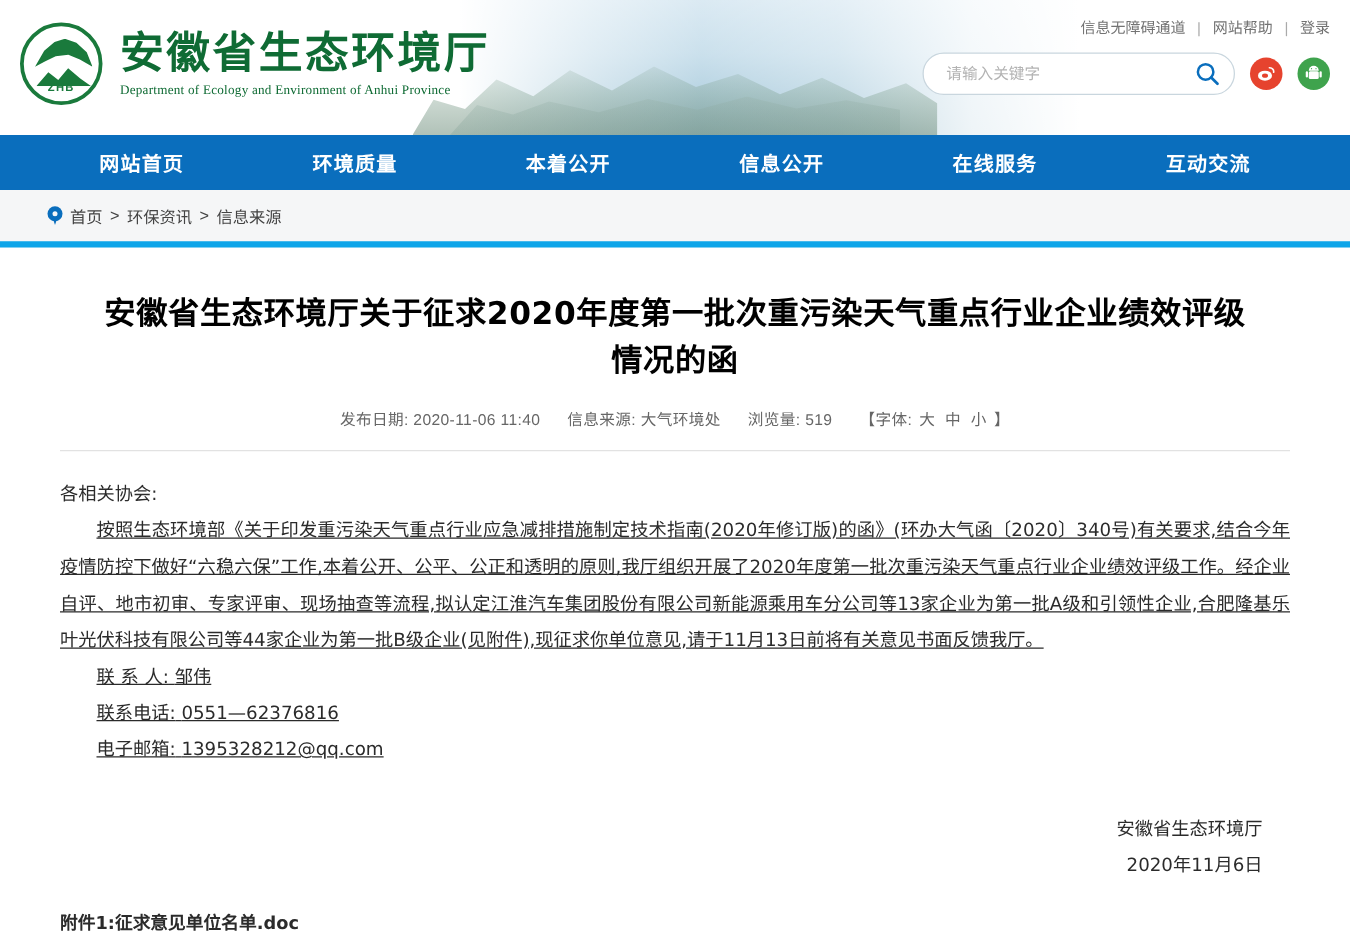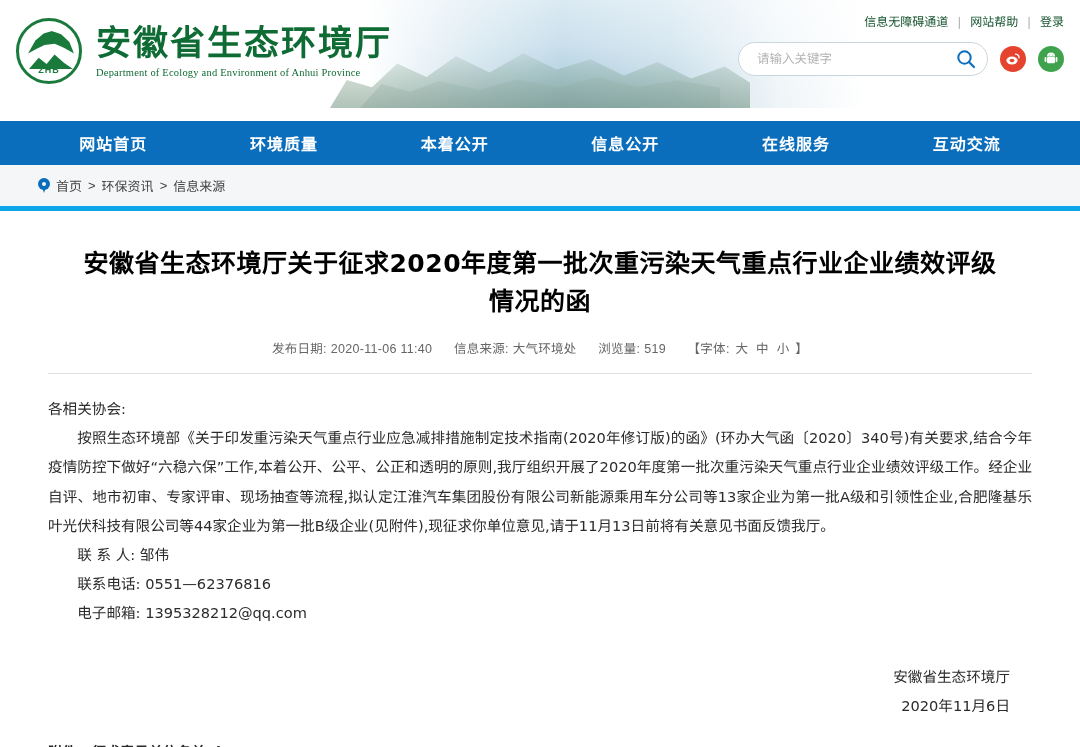--- a/index.html
+++ b/index.html
@@ -115,7 +115,7 @@
     z-index: 3;
     white-space: nowrap;
   }
-  .top-links a { color: #14532d; text-decoration: none; }
+  .top-links a { color: #737373; text-decoration: none; }
   .top-links .sep { margin: 0 6px; color: #aaa; }
 
   .search-area {

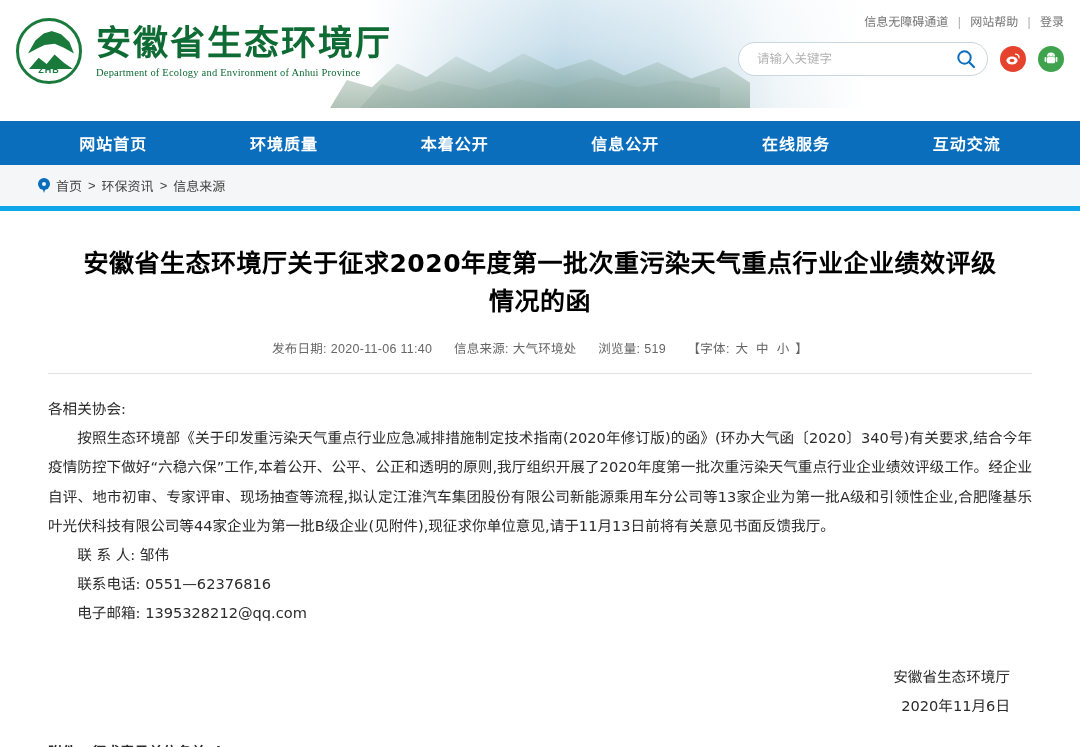--- a/index.html
+++ b/index.html
@@ -171,7 +171,6 @@
     align-items: stretch;
     justify-content: space-between;
     padding: 0 28px;
-    margin-top: 13px;
   }
   .nav-item {
     flex: 1;

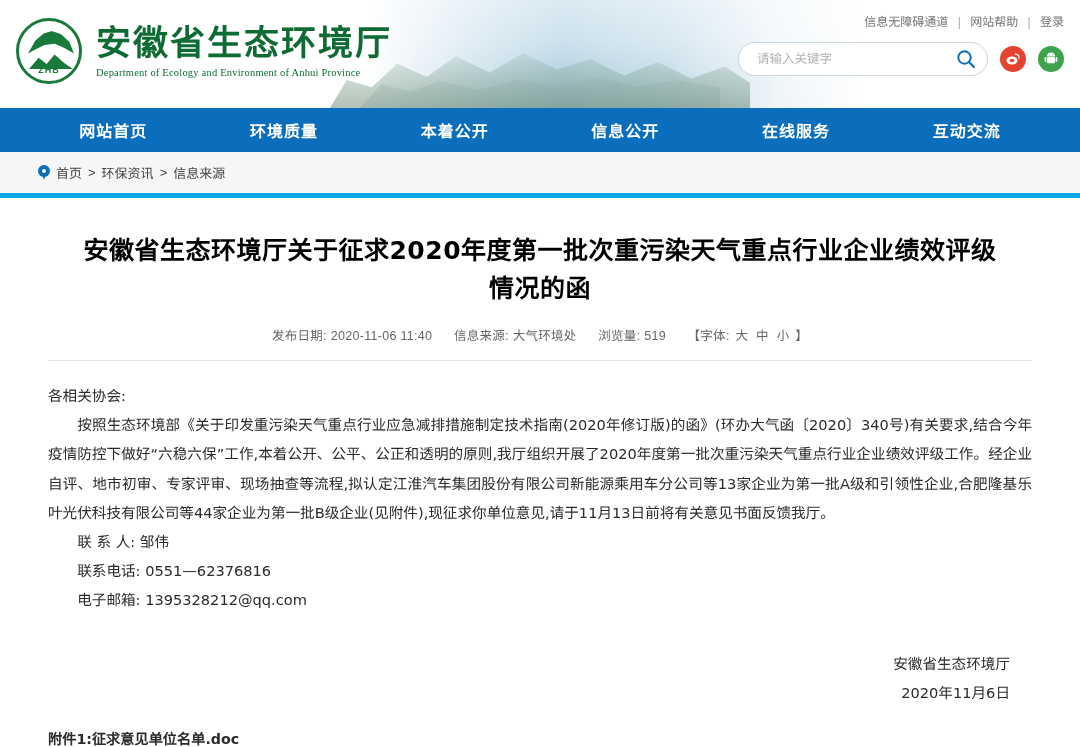--- a/index.html
+++ b/index.html
@@ -259,7 +259,7 @@
     font-family: "DejaVu Sans", "Liberation Sans", sans-serif;
   }
   .art-body p { margin: 0; text-align: justify; }
-  .indent { text-indent: 2em; }
+  .indent { text-indent: 2em; text-decoration: underline; }
   .p-contact { margin-top: 2px; }
 
   .sign {

